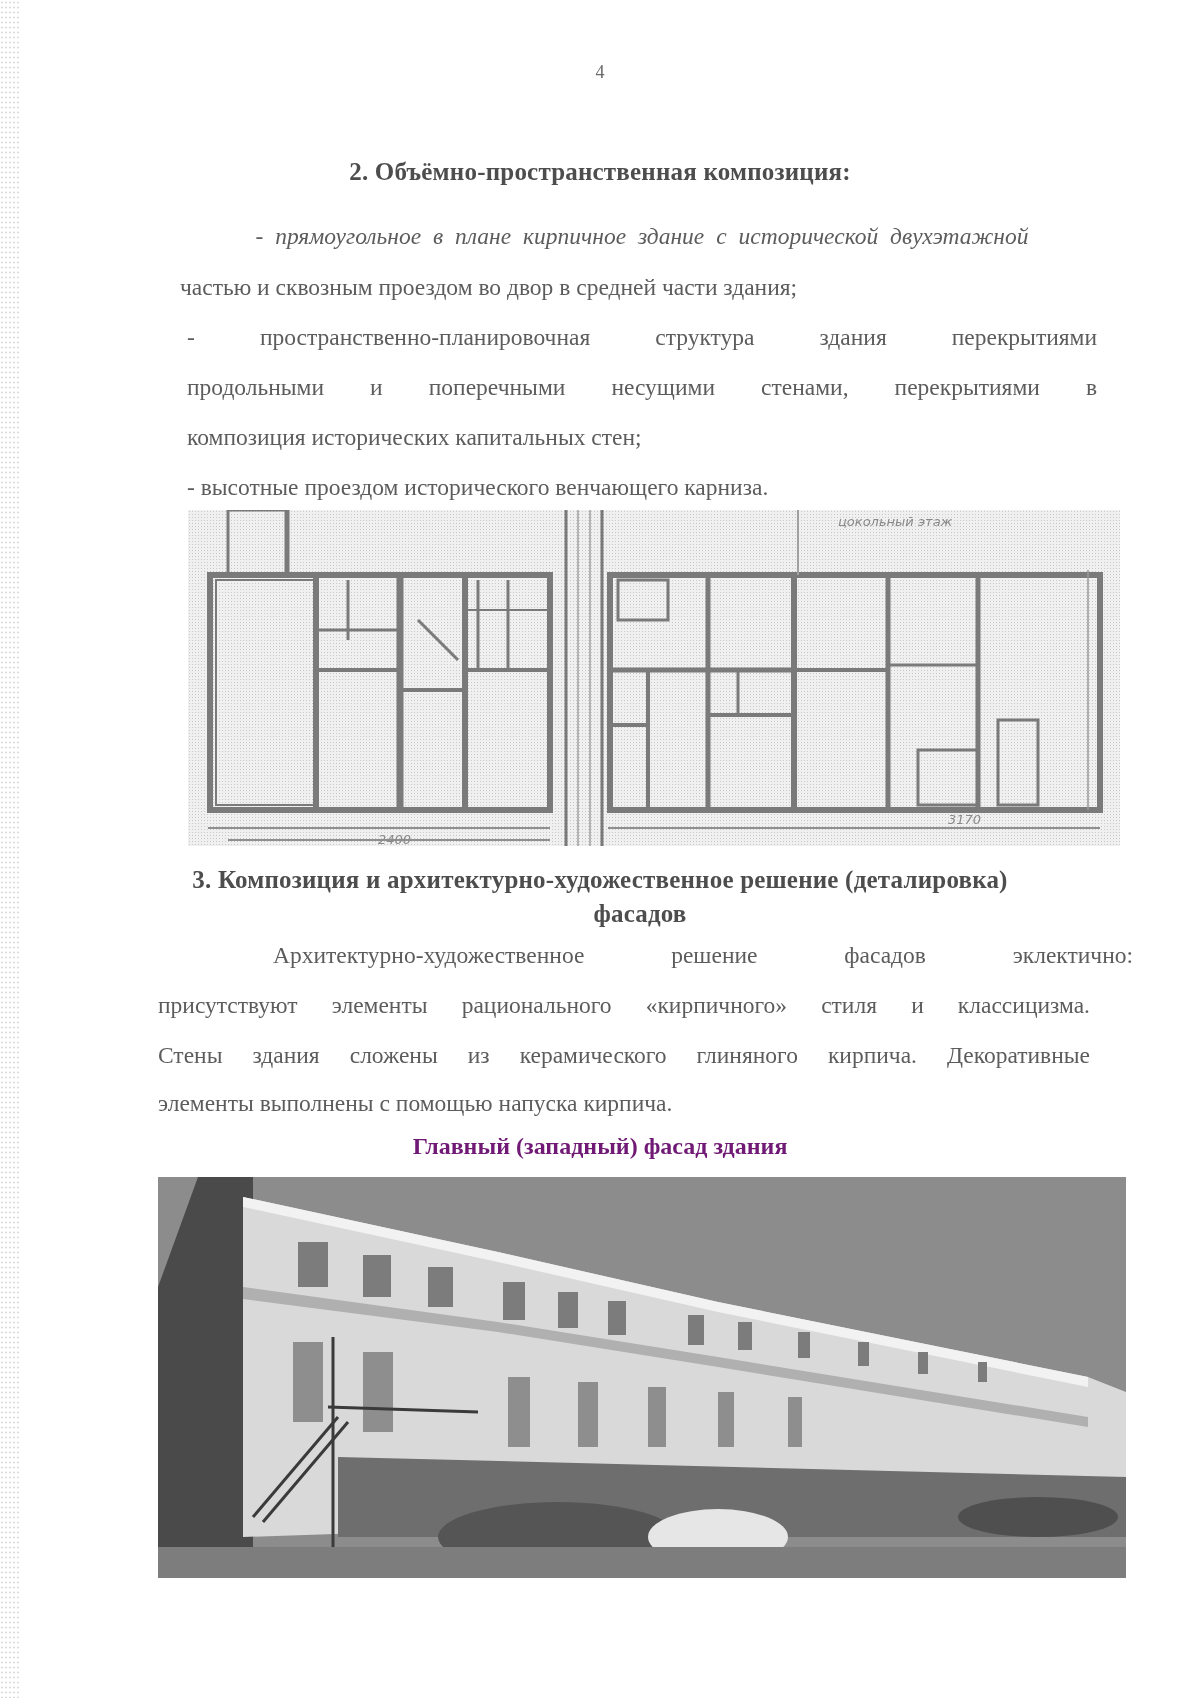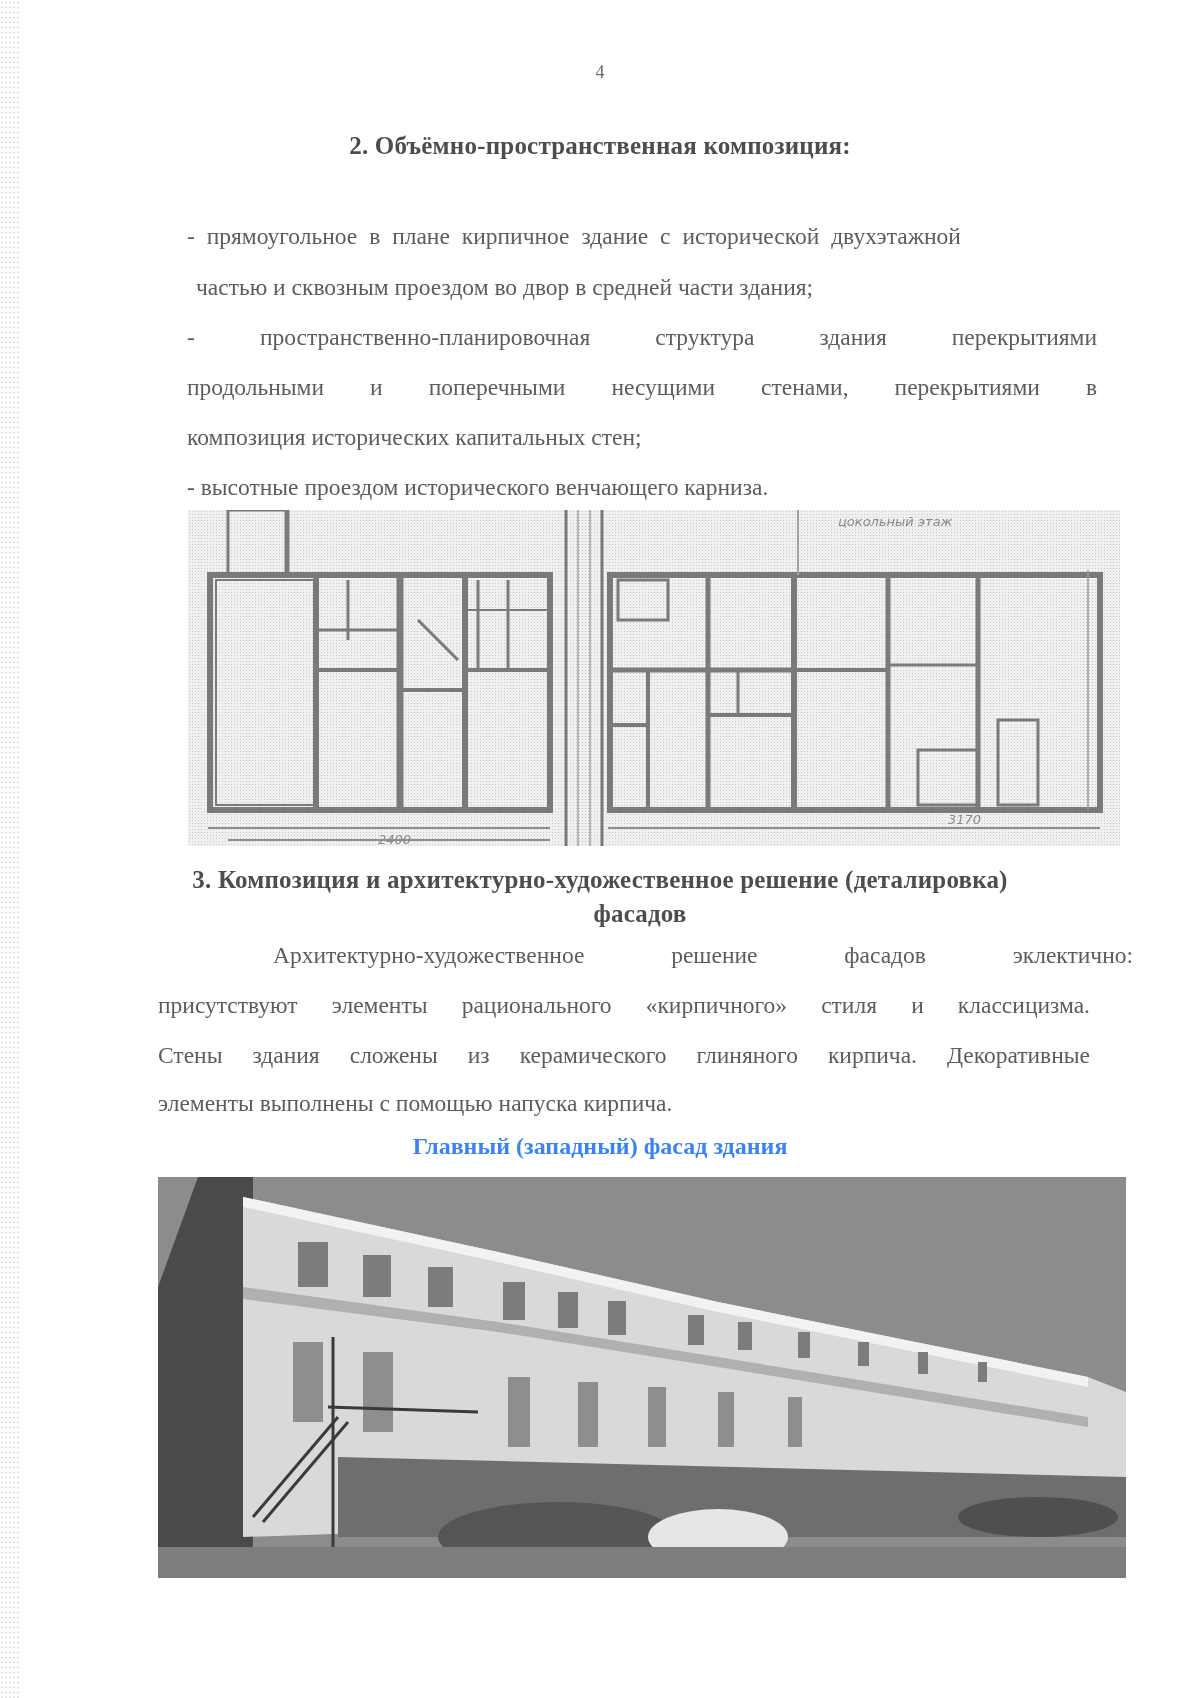--- a/index.html
+++ b/index.html
@@ -30,7 +30,7 @@
 
 <div class="page-number">4</div>
 
-<div class="heading" style="top:132px;">2. Объёмно-пространственная композиция:</div>
+<div class="heading" style="top:158px;">2. Объёмно-пространственная композиция:</div>
 
 <div class="line justify" style="left:187px; width:910px; top:223px;">
   <span style="white-space:pre; word-spacing:6px;">- прямоугольное в плане кирпичное здание с исторической двухэтажной</span>

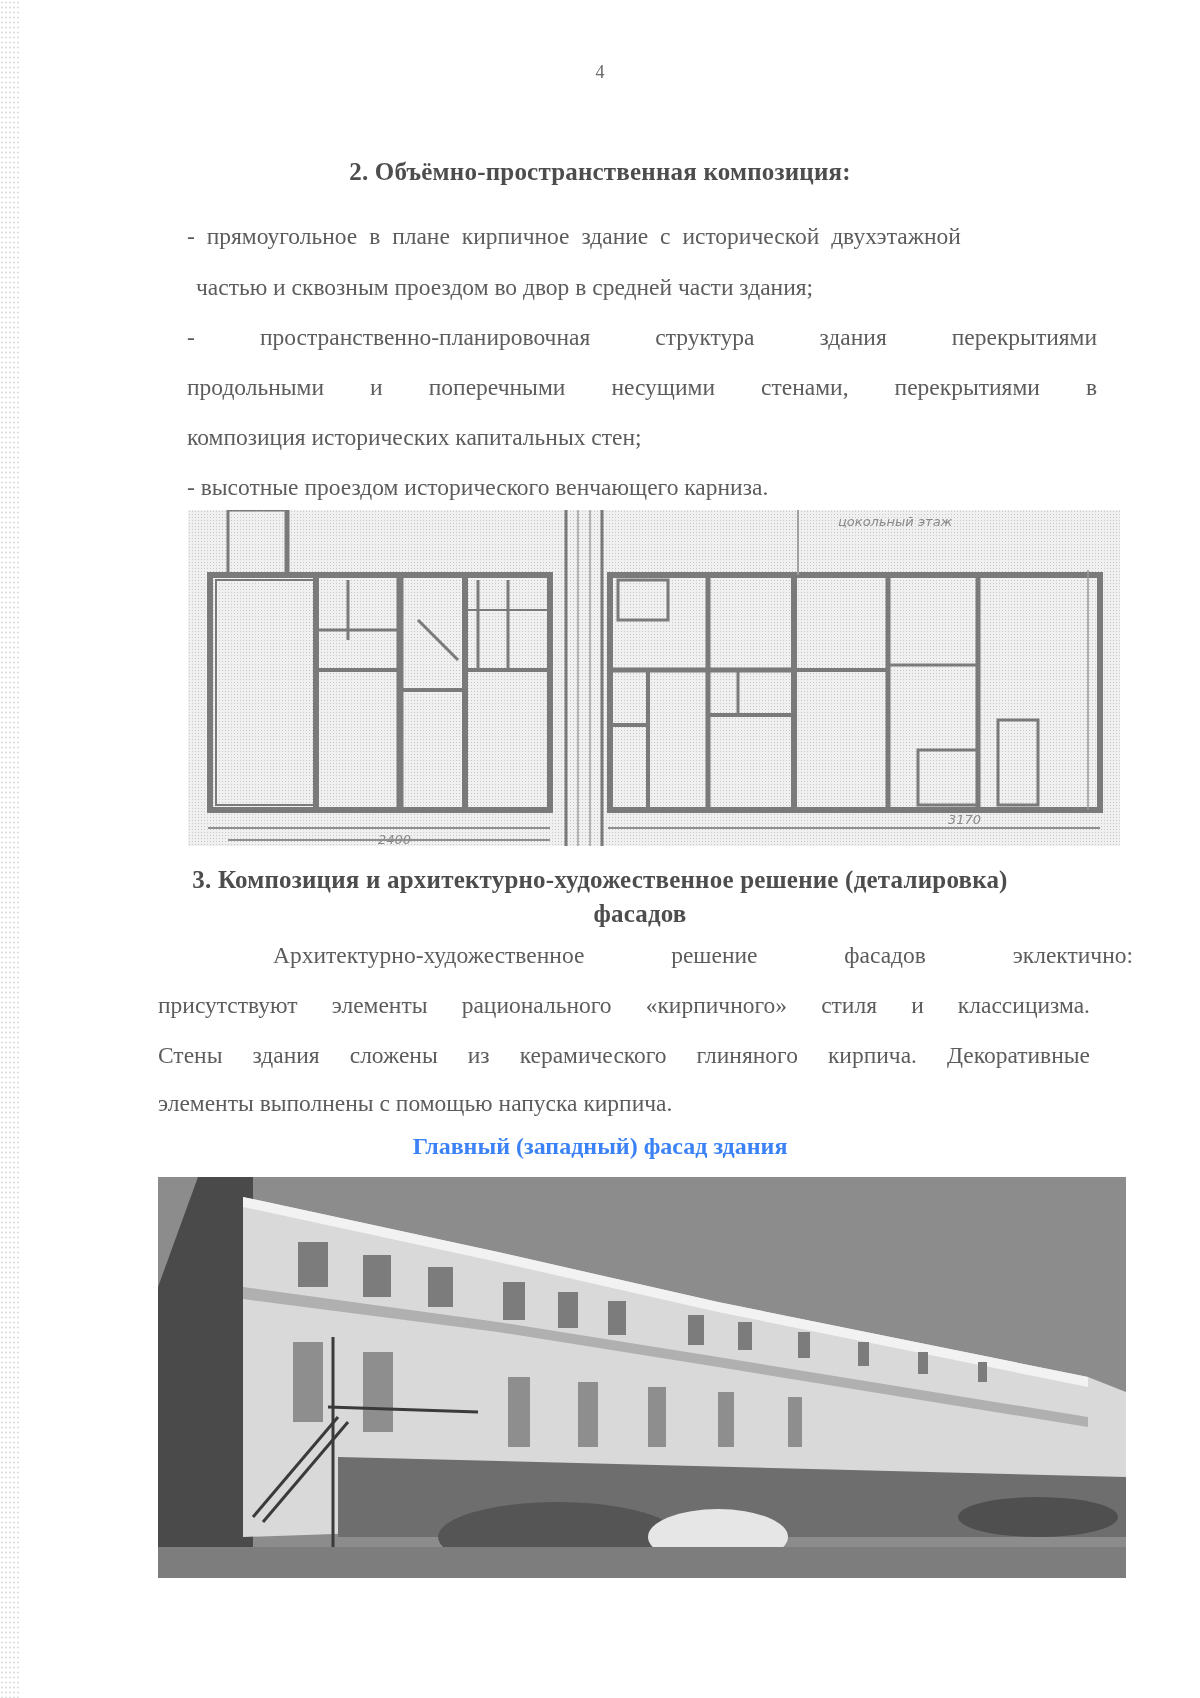--- a/index.html
+++ b/index.html
@@ -13,7 +13,7 @@
   .heading { position: absolute; left: 0; width: 1200px; text-align: center; font-weight: bold;
              font-size: 25px; color: #4d4d4d; letter-spacing: 0.2px; }
   .line { position: absolute; font-size: 23.5px; color: #5c5c5c; white-space: nowrap; }
-  .justify { display: flex; justify-content: flex-start; }
+  .justify { display: flex; justify-content: center; font-style: italic; }
   .fig { position: absolute; overflow: hidden; }
   .plan { left: 188px; top: 510px; width: 932px; height: 336px;
           background-color: #f0f0f0;

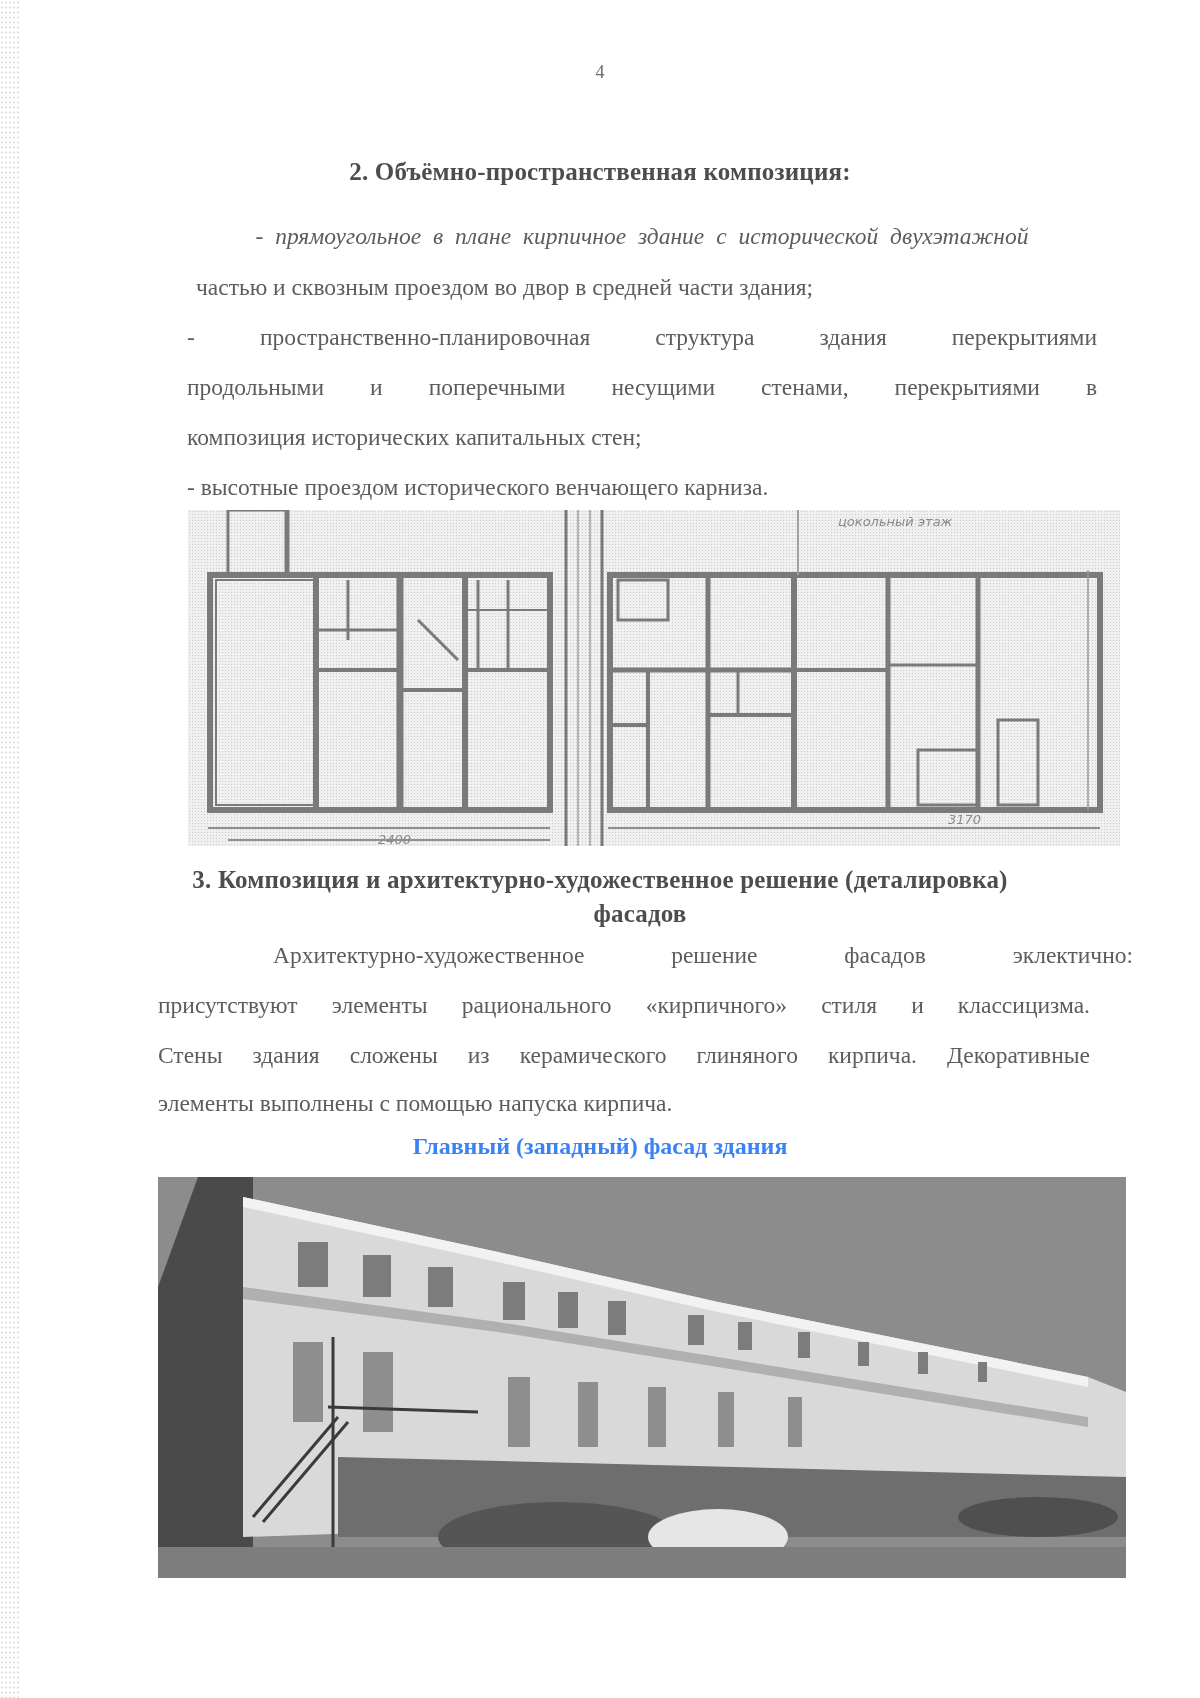--- a/index.html
+++ b/index.html
@@ -35,7 +35,7 @@
 <div class="line justify" style="left:187px; width:910px; top:223px;">
   <span style="white-space:pre; word-spacing:6px;">- прямоугольное в плане кирпичное здание с исторической двухэтажной</span>
 </div>
-<div class="line" style="left:196px; top:274px;">частью и сквозным проездом во двор в средней части здания;</div>
+<div class="line" style="left:180px; top:274px;">частью и сквозным проездом во двор в средней части здания;</div>
 
 <div class="line" style="left:187px; width:910px; top:324px; word-spacing:30px; text-align:justify; text-align-last:justify;">- пространственно-планировочная структура здания перекрытиями</div>
 <div class="line" style="left:187px; width:910px; top:374px; text-align:justify; text-align-last:justify;">продольными и поперечными несущими стенами, перекрытиями в</div>

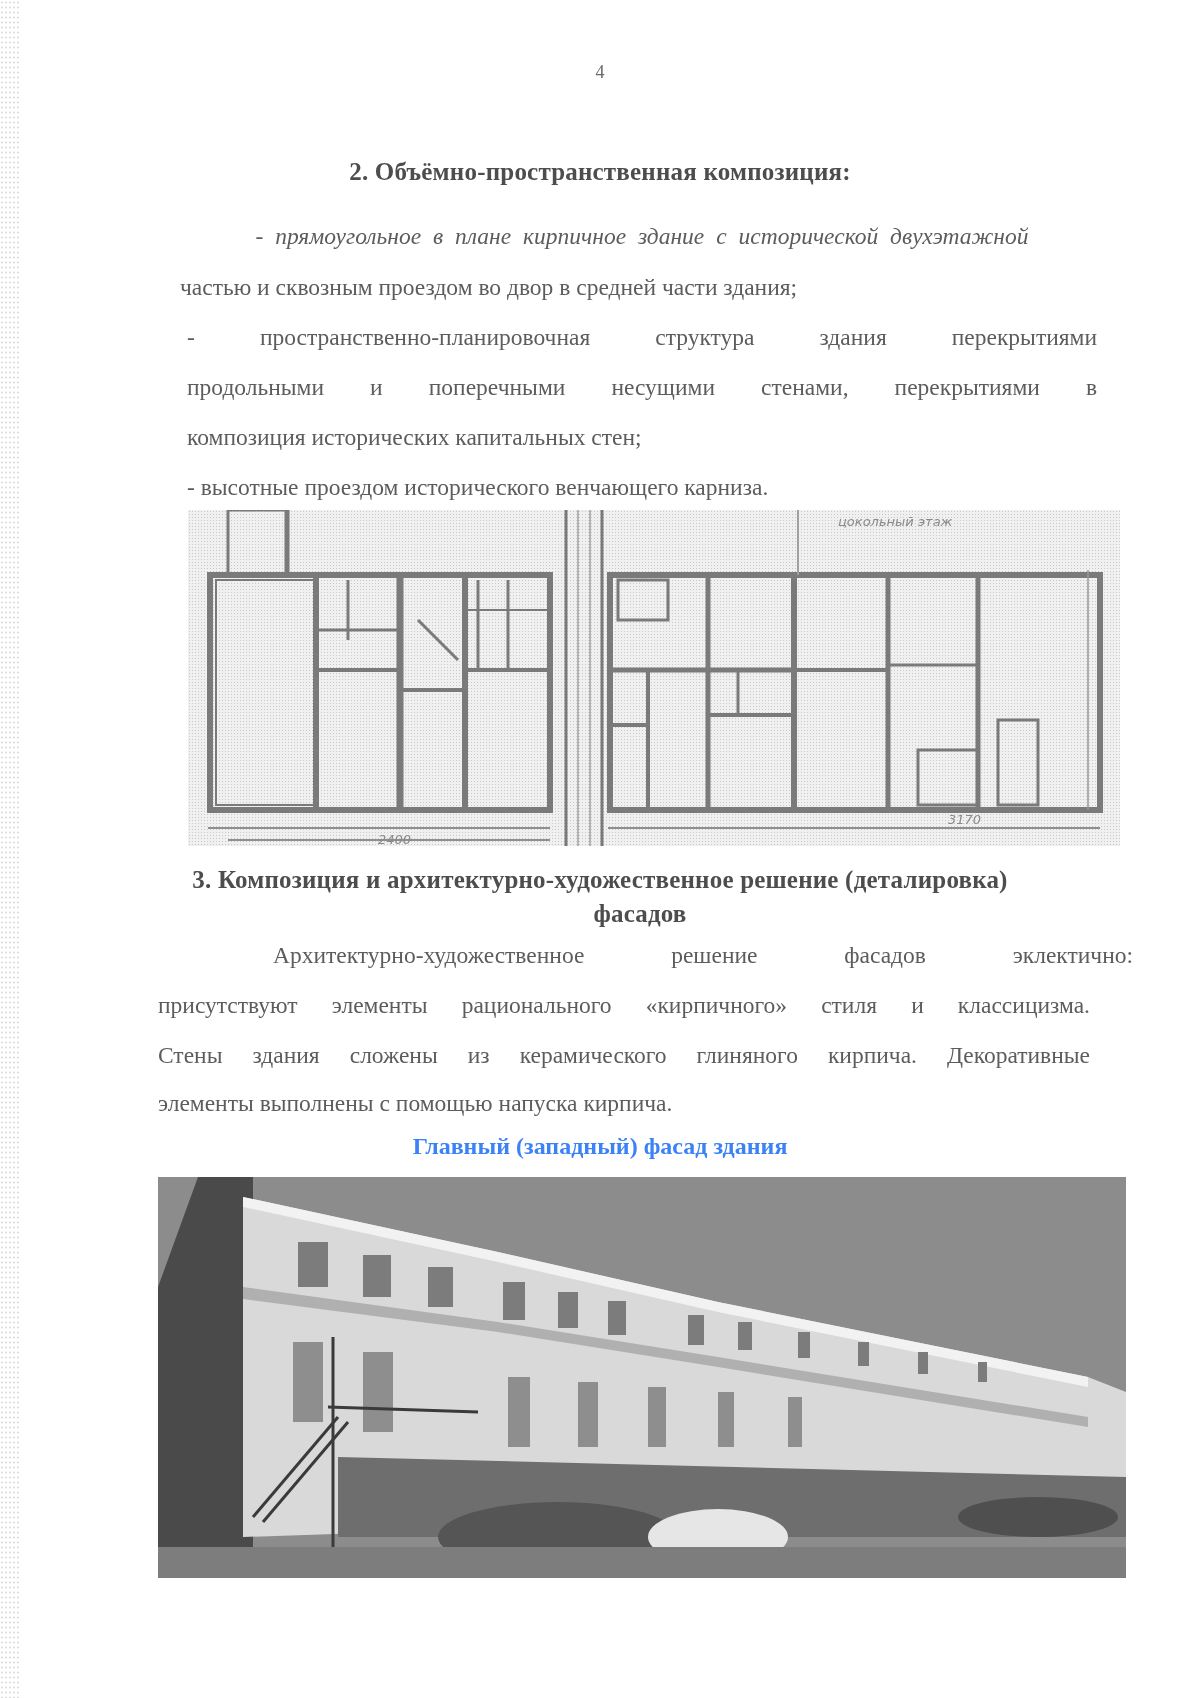--- a/index.html
+++ b/index.html
@@ -21,7 +21,7 @@
           background-size: 3px 3px; }
   .photo { left: 158px; top: 1177px; width: 968px; height: 401px; background: #8a8a8a; }
   .caption { position: absolute; left: 0; width: 1200px; text-align: center; font-weight: bold;
-             font-size: 24px; color: #3b82f6; }
+             font-size: 24px; color: #701a75; }
 </style>
 </head>
 <body>

